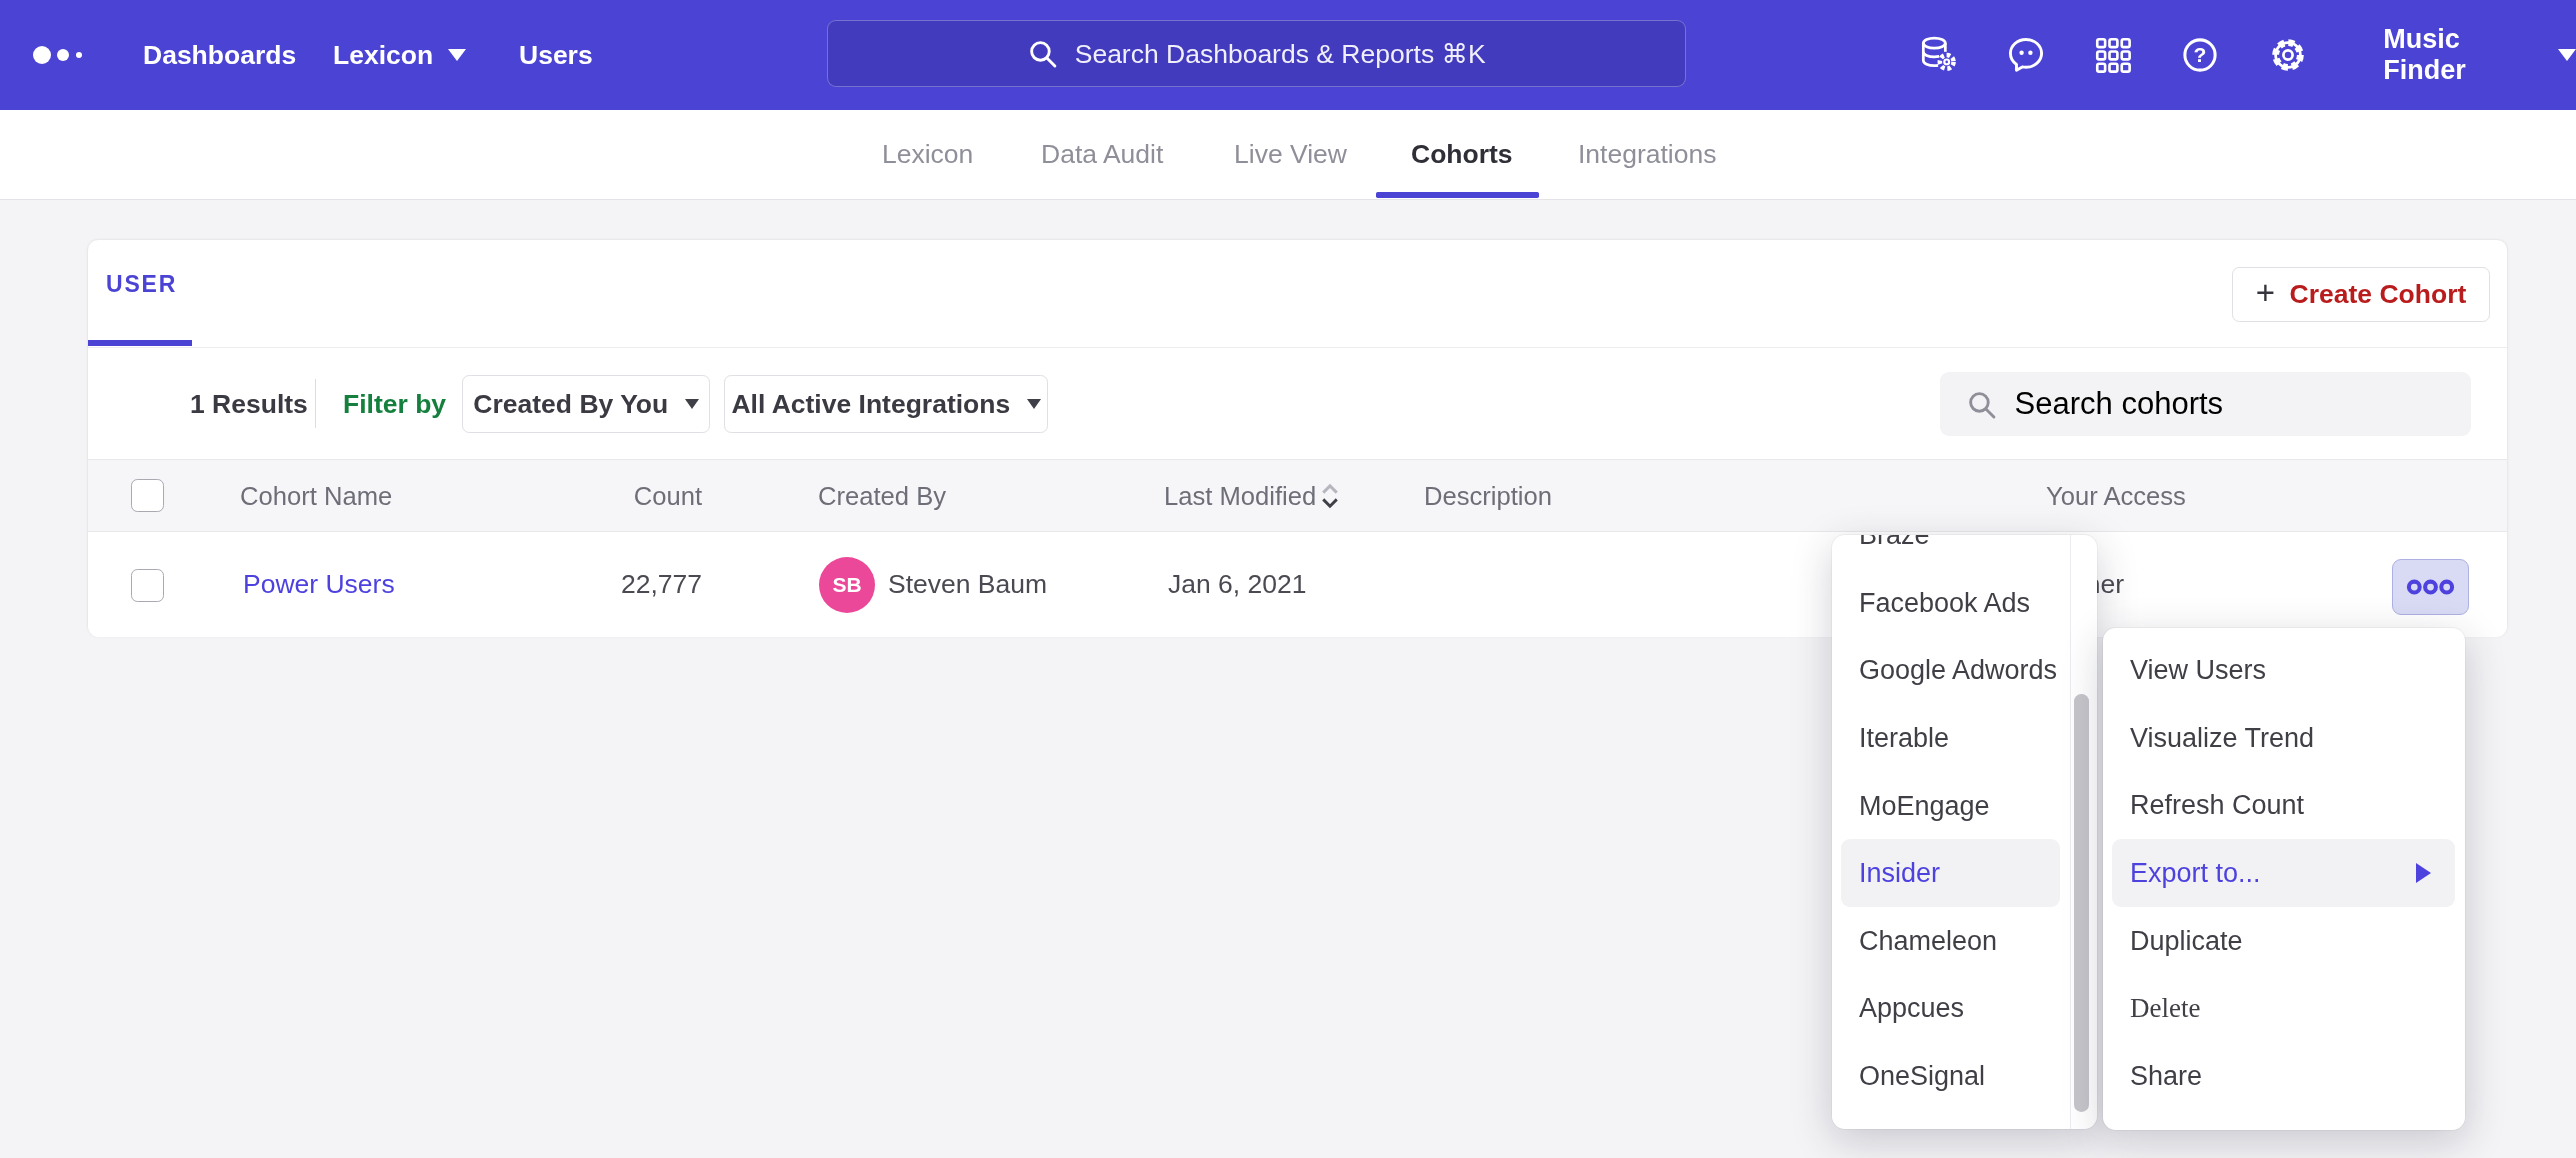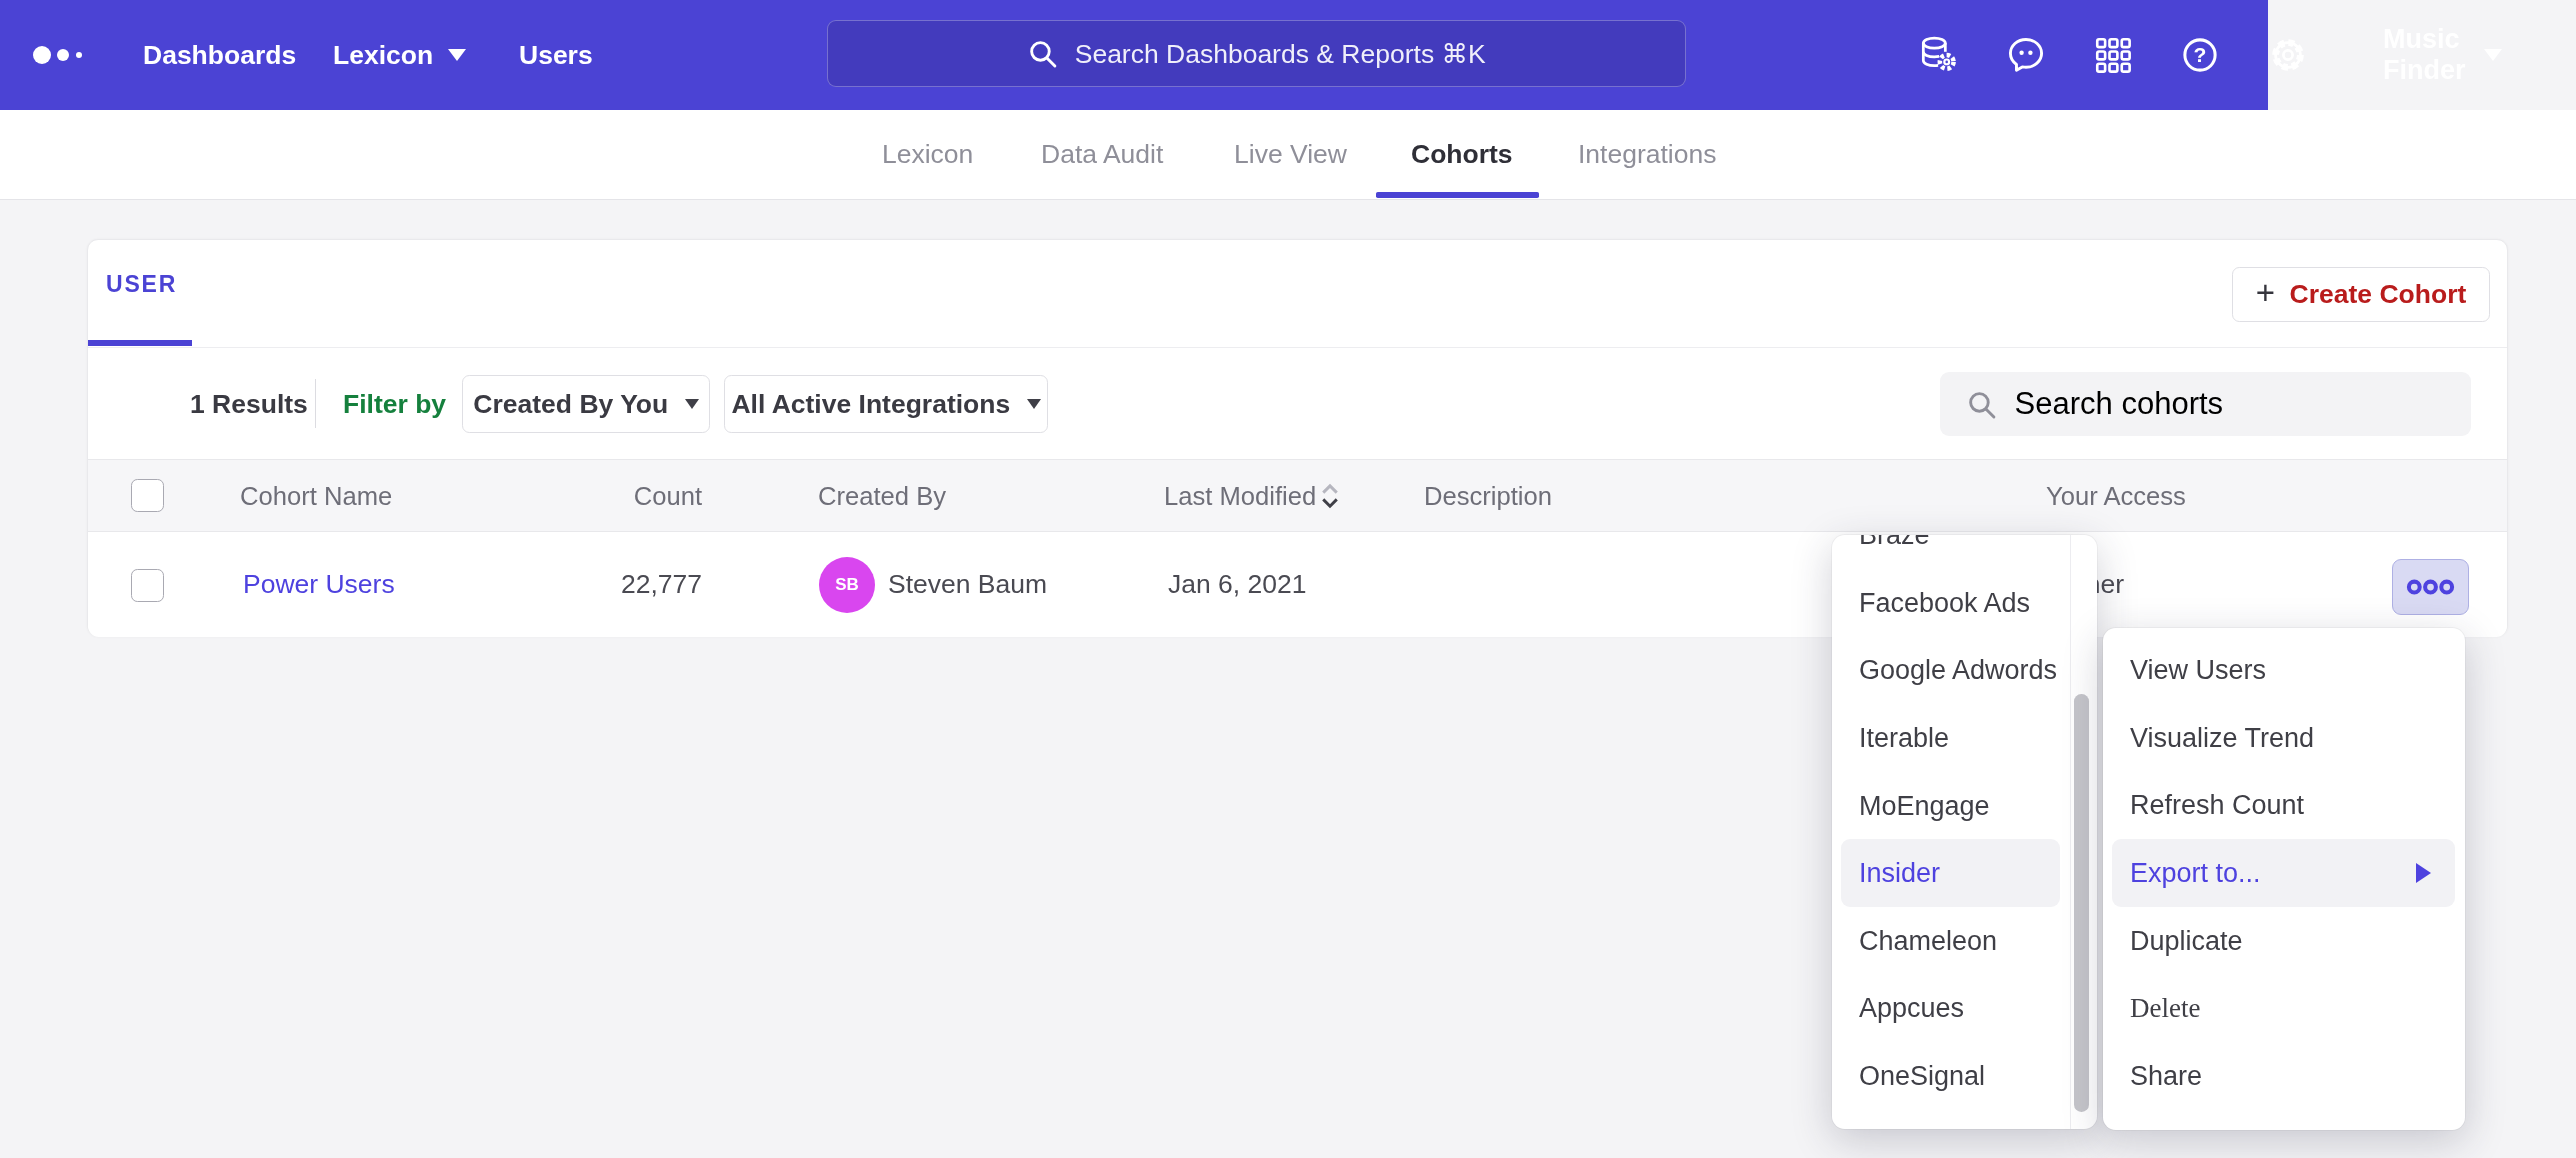--- a/index.html
+++ b/index.html
@@ -11,7 +11,7 @@
     color:#3f3f47;
   }
   
-  .navbar { position:absolute; left:0; top:0; width:2268px; height:110px; background:#4b43d4; }
+  .navbar { position:absolute; left:0; top:0; width:2576px; height:110px; background:#4b43d4; }
   .logo { position:absolute; left:33px; top:0; height:110px; display:flex; align-items:center; gap:6.4px; cursor:pointer; }
   .logo .d1 { width:18px; height:18px; border-radius:50%; background:#fff; }
   .logo .d2 { width:12px; height:12px; border-radius:50%; background:#fff; }

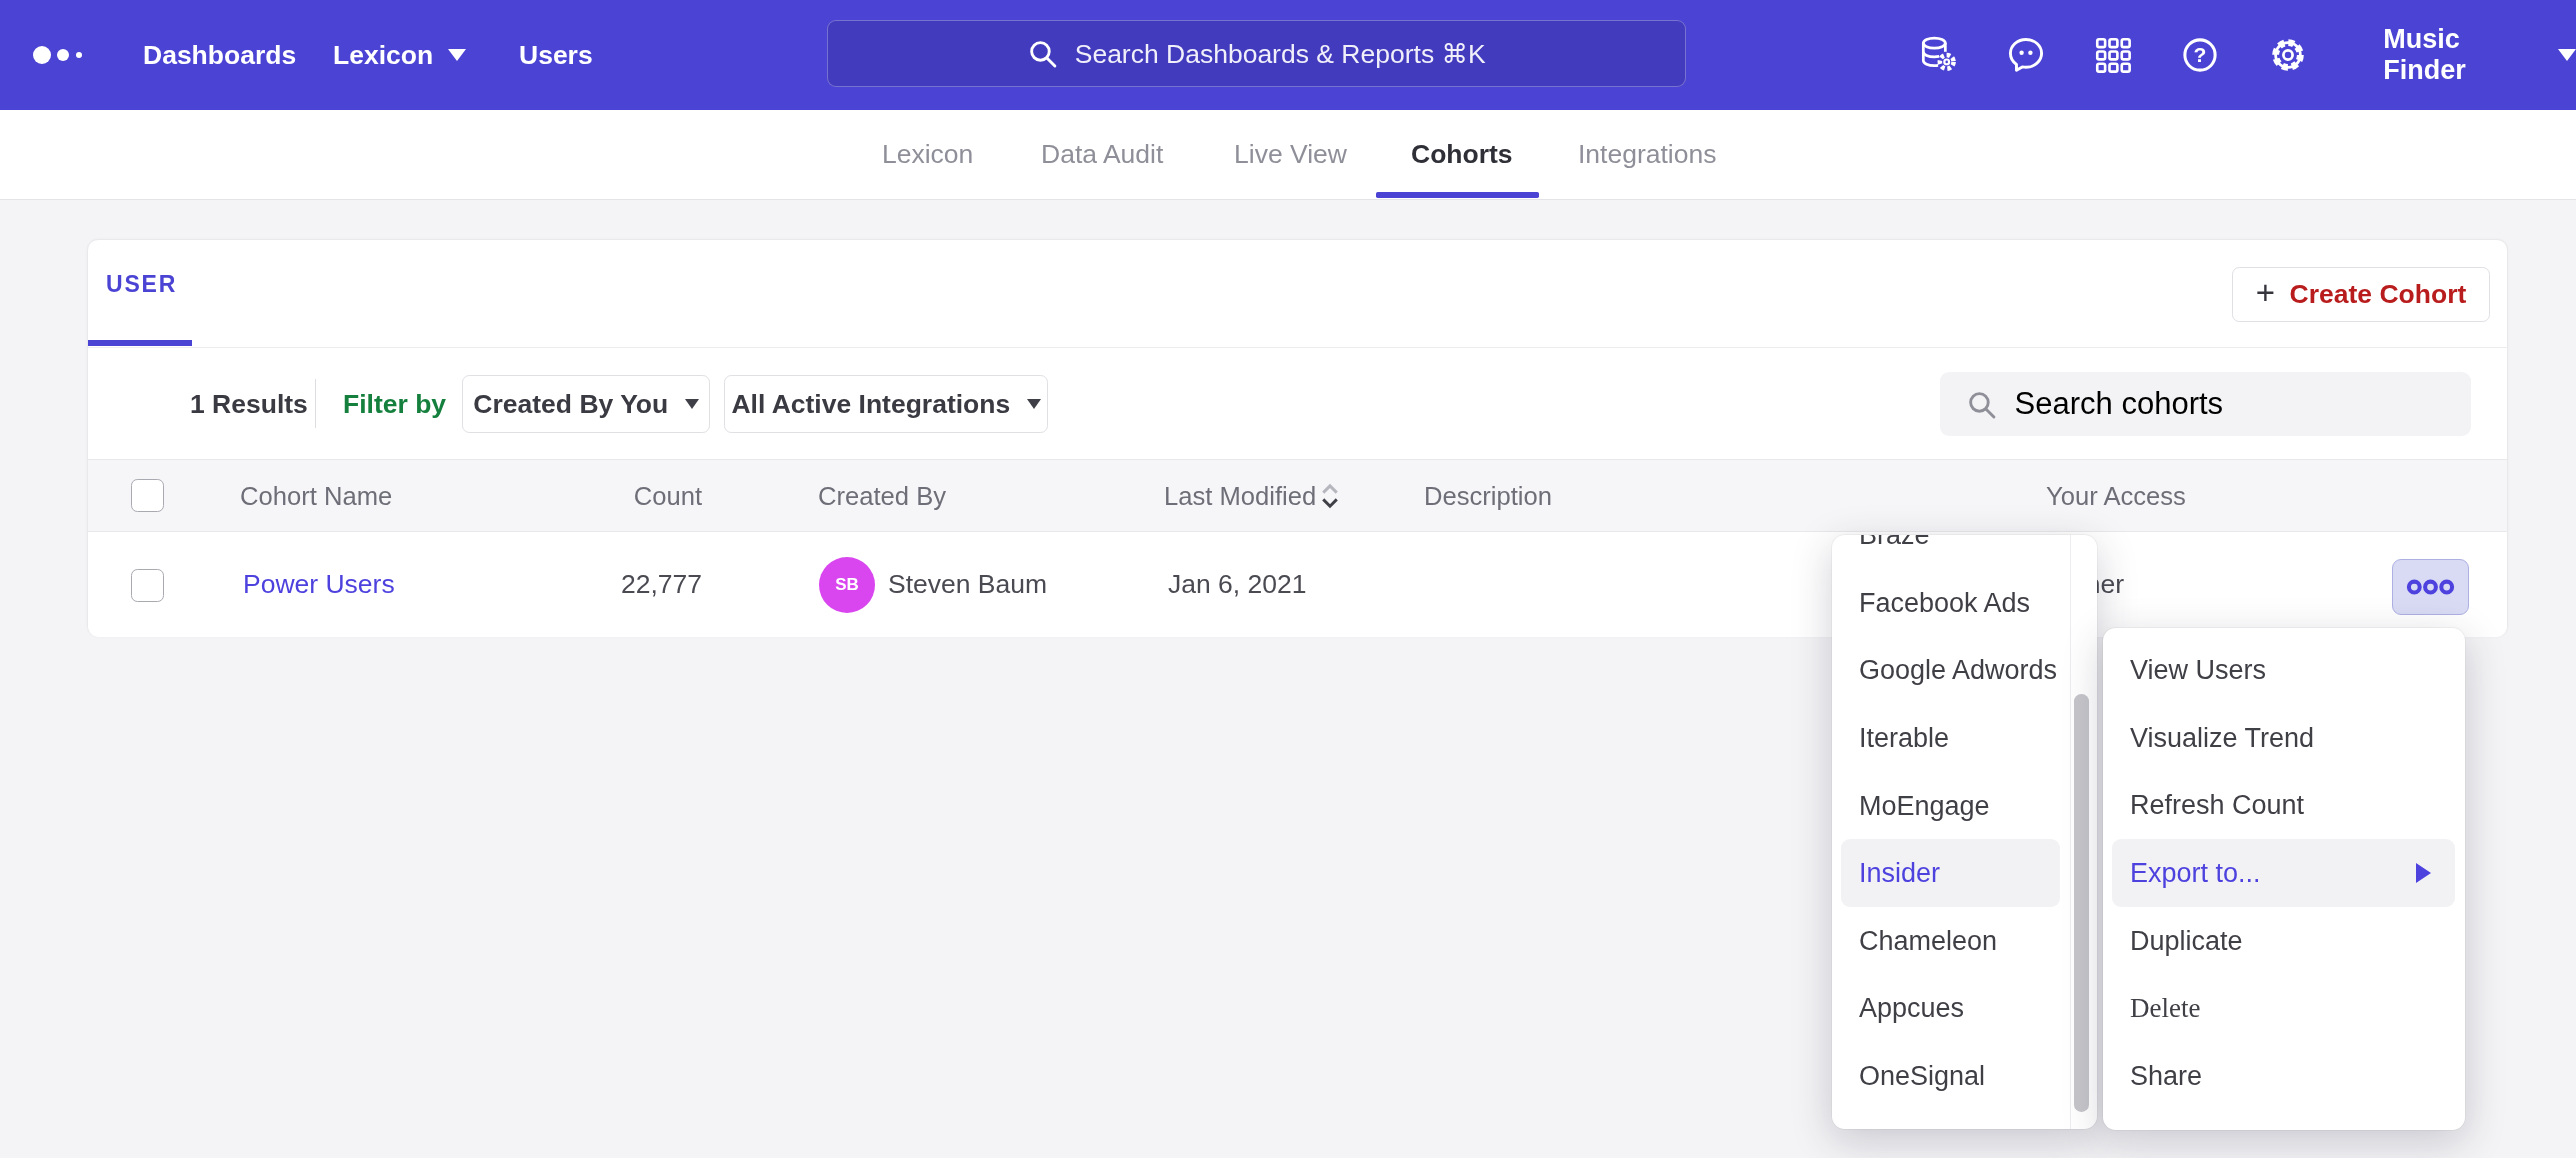--- a/index.html
+++ b/index.html
@@ -67,8 +67,8 @@
   .cohort-link { color:#4e42df; cursor:pointer; }
   .count-col { justify-content:flex-end; }
   .avatar { position:absolute; left:731px; top:317px; width:56px; height:56px; border-radius:50%;
-            background:#d946ef; display:flex; align-items:center; justify-content:center;
-            color:#fff; font-size:17px; font-weight:700; }
+            background:#ec4899; display:flex; align-items:center; justify-content:center;
+            color:#fff; font-size:21px; font-weight:700; }
   .dots-btn { position:absolute; left:2304px; top:319px; width:77px; height:56px; background:#d9daf3;
               border:1.8px solid #aeb0e4; border-radius:9px; display:flex; align-items:center; justify-content:center; cursor:pointer; }
   

